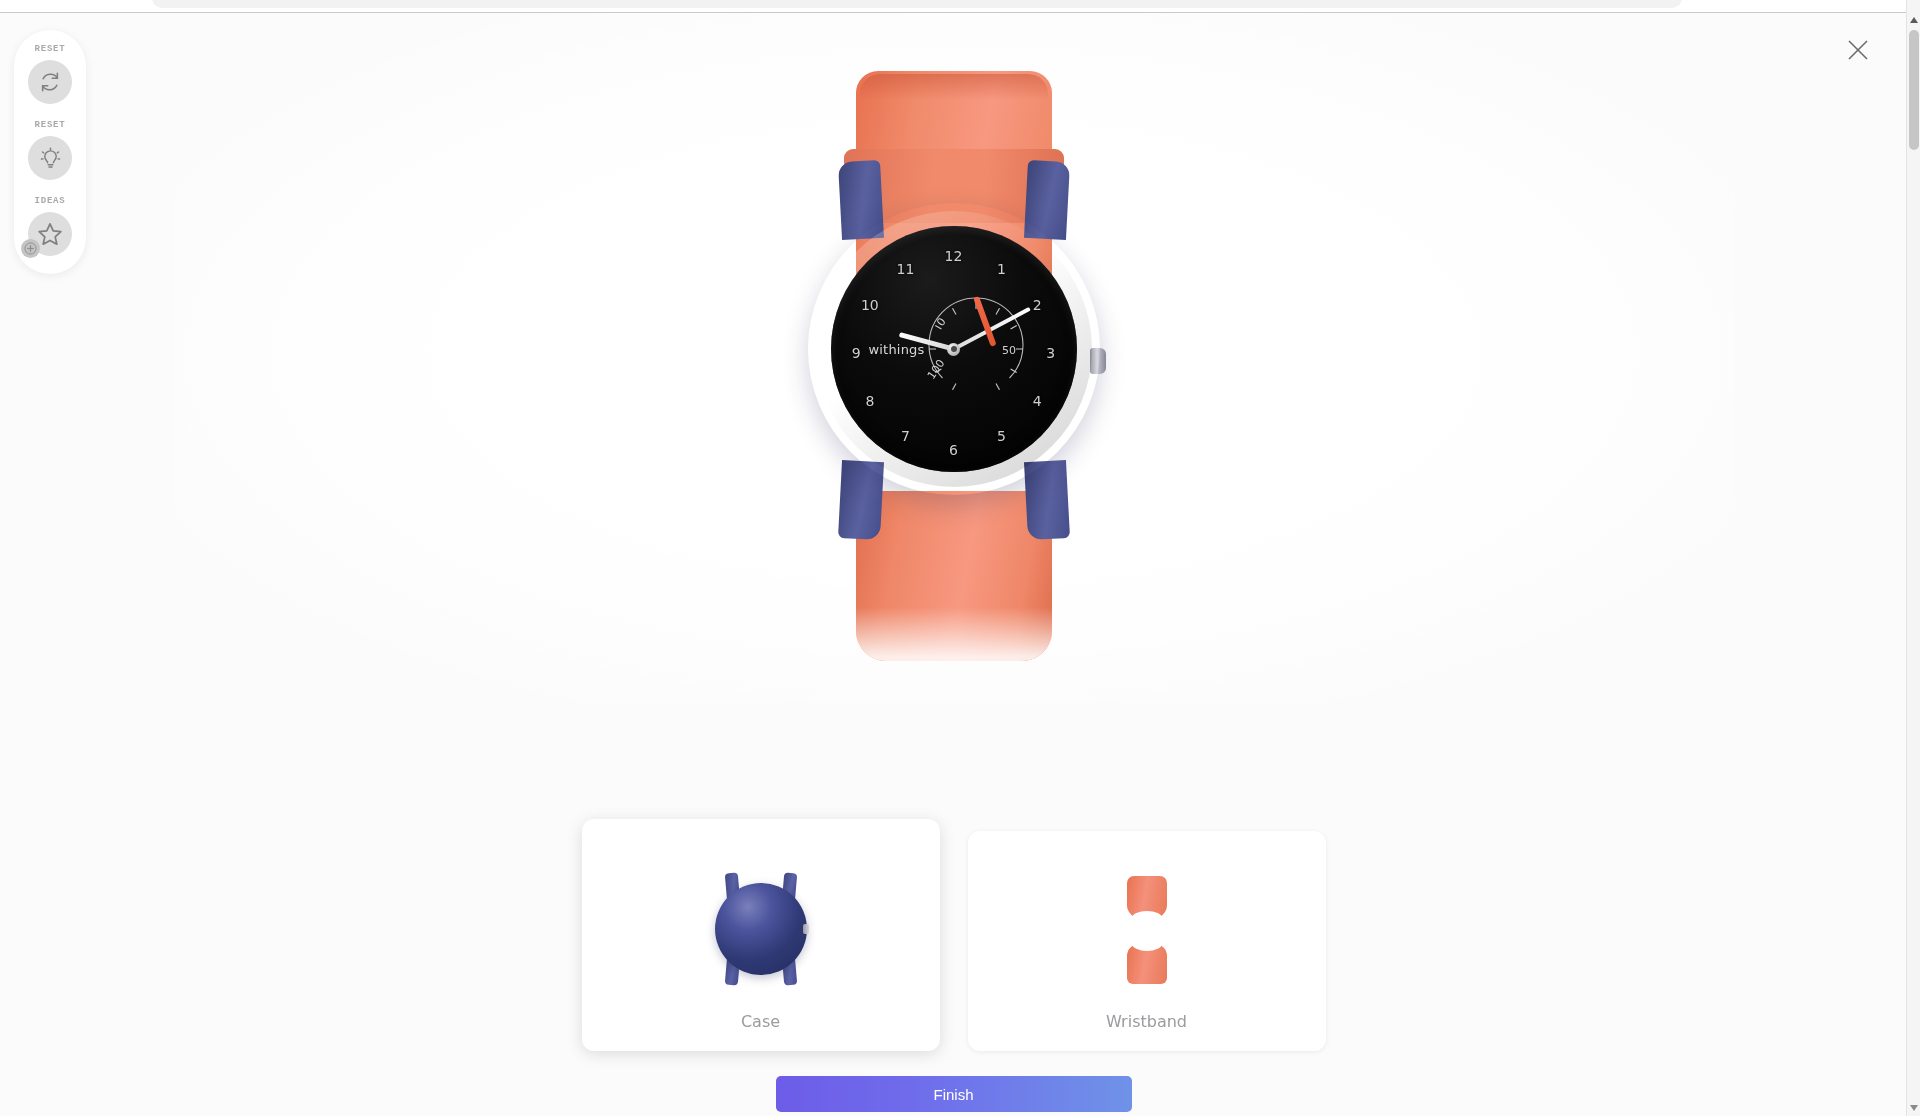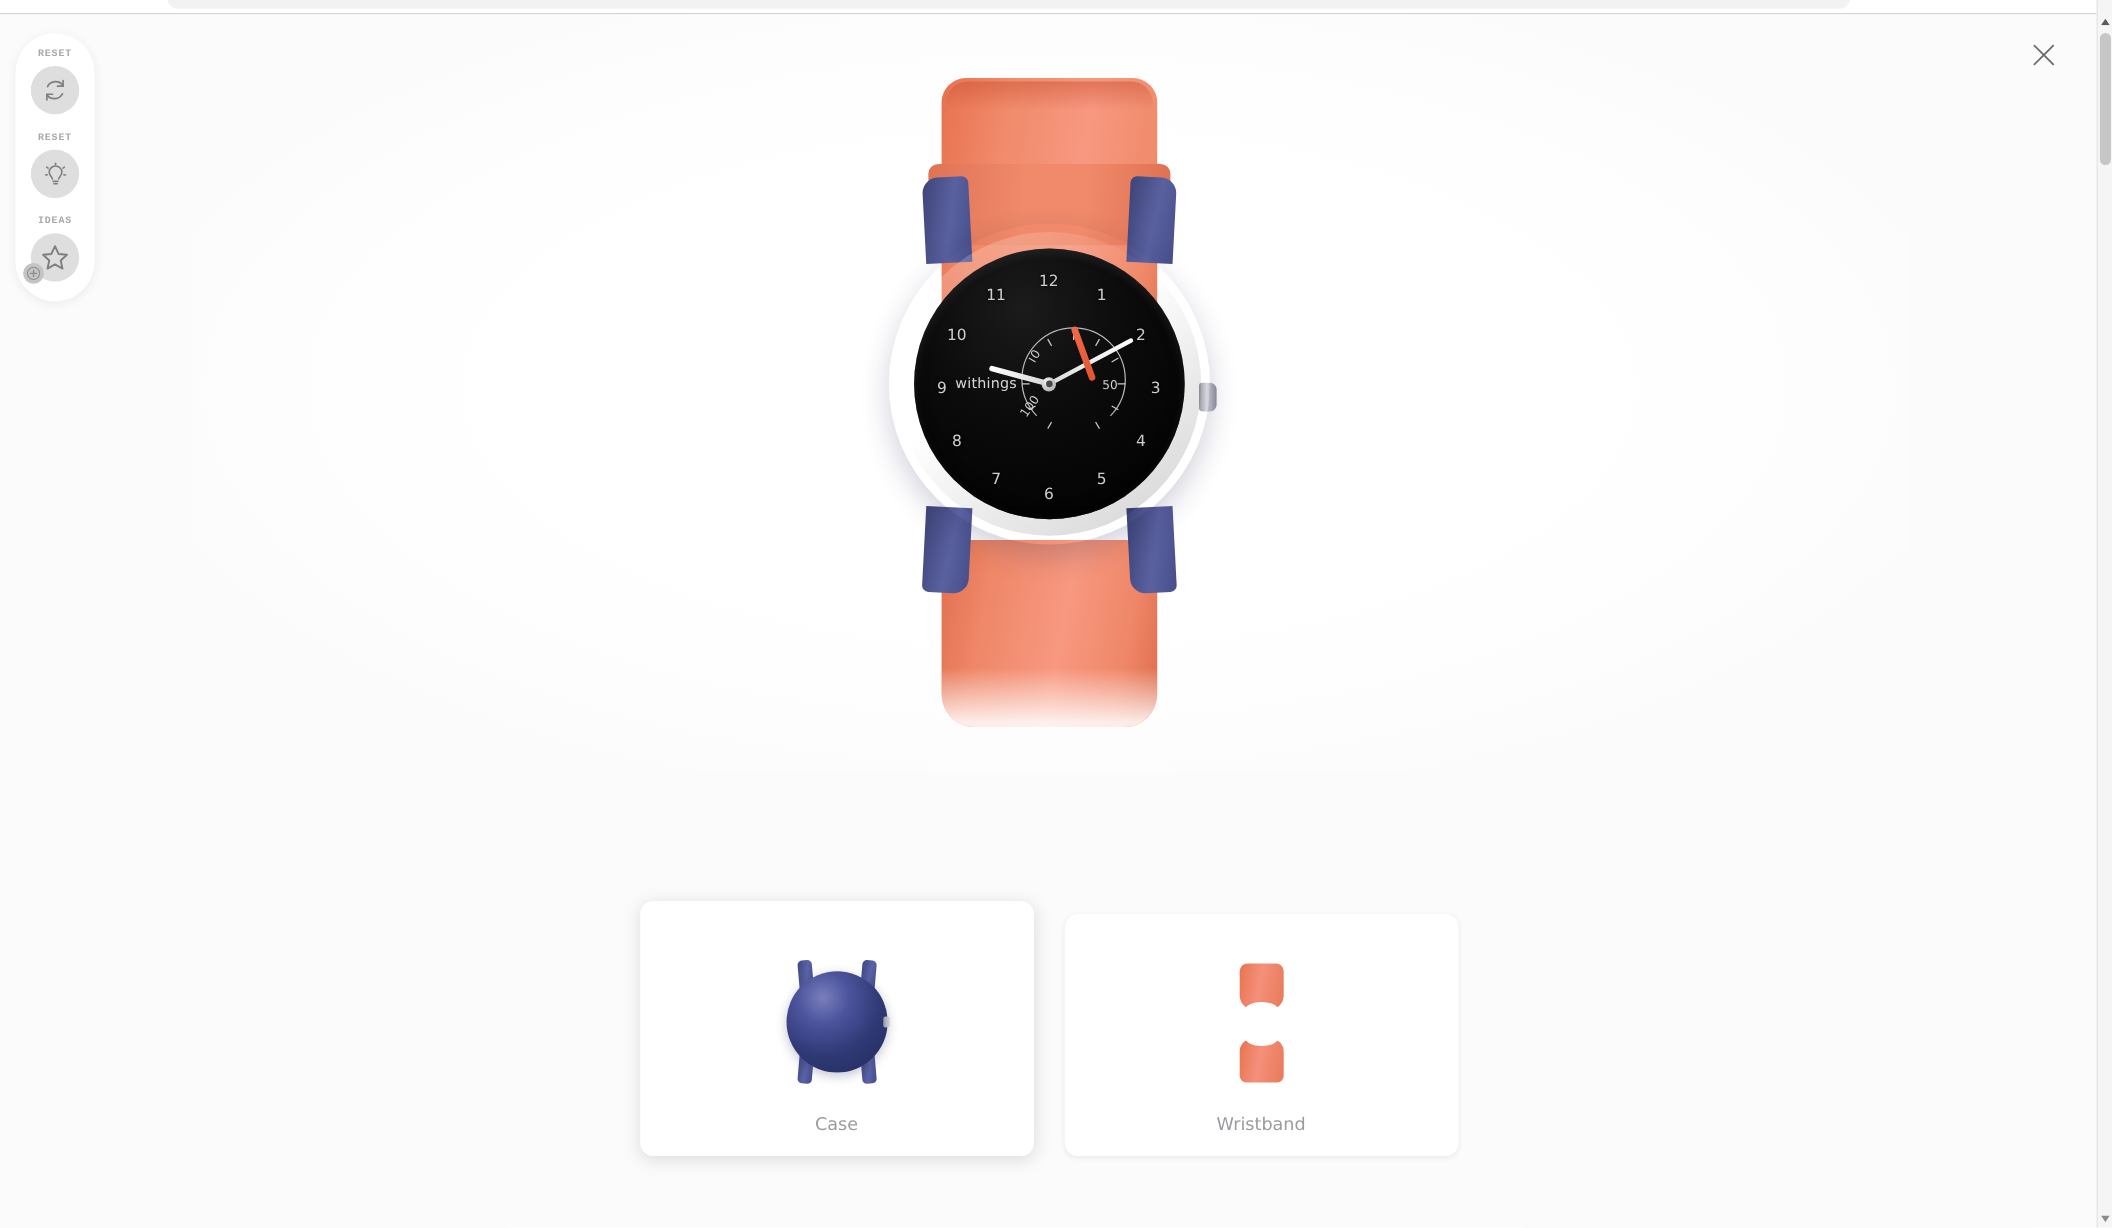--- a/index.html
+++ b/index.html
@@ -629,6 +629,7 @@
 
   </div>
 
+  <button class="finish-btn">Finish</button>
 
 </div>
 

